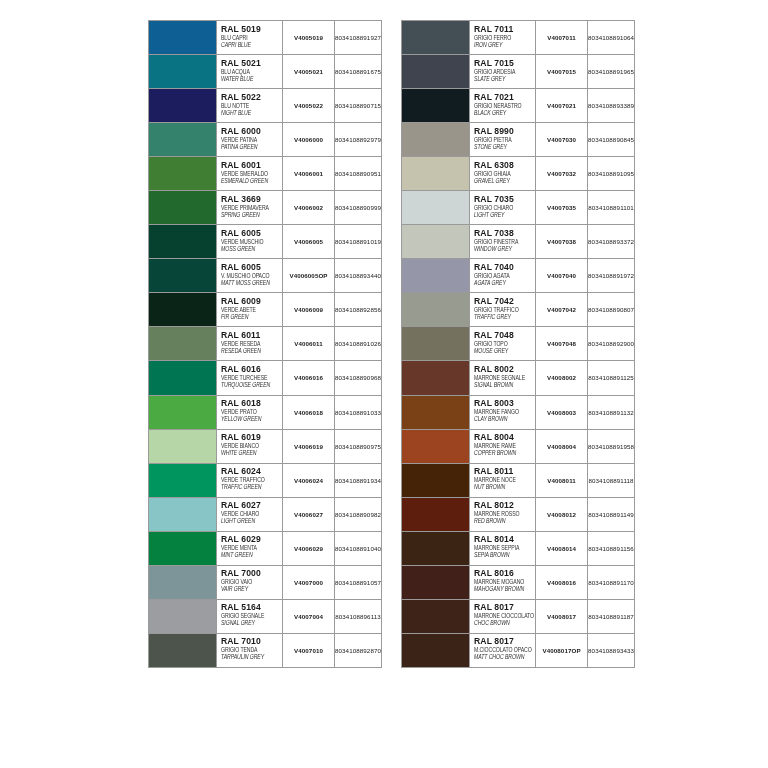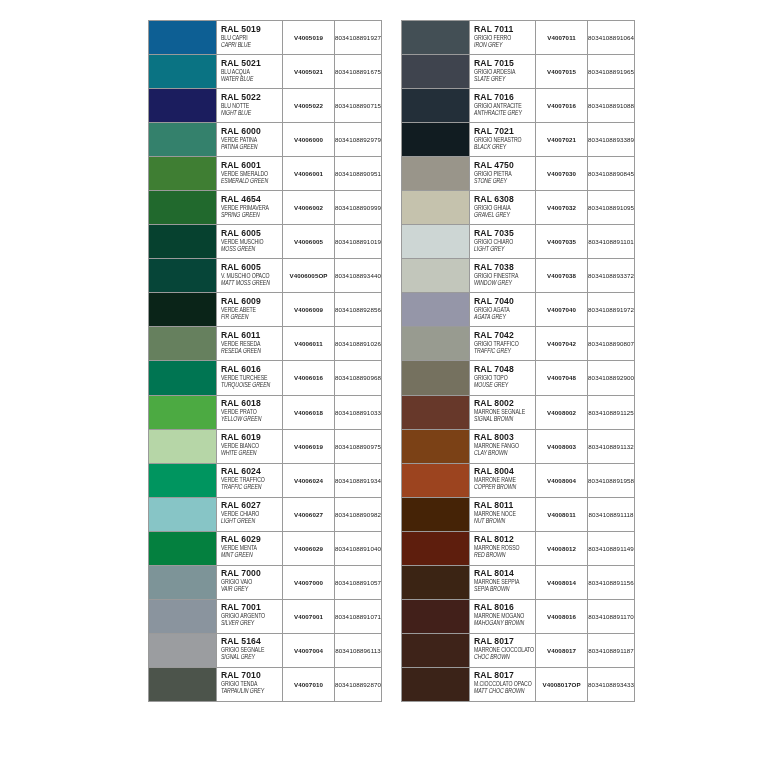--- a/index.html
+++ b/index.html
@@ -340,16 +340,6 @@
           <div class="ean">8034108891965</div>
         </div>
         <div class="ral-row">
-          <div class="swatch" style="background: rgb(35, 47, 57);"></div>
-          <div class="names">
-            <div class="ral-code">RAL 7016</div>
-            <div class="name-it">GRIGIO ANTRACITE</div>
-            <div class="name-en">ANTHRACITE GREY</div>
-          </div>
-          <div class="vcode">V4007016</div>
-          <div class="ean">8034108891088</div>
-        </div>
-        <div class="ral-row">
           <div class="swatch" style="background: rgb(17, 28, 33);"></div>
           <div class="names">
             <div class="ral-code">RAL 7021</div>

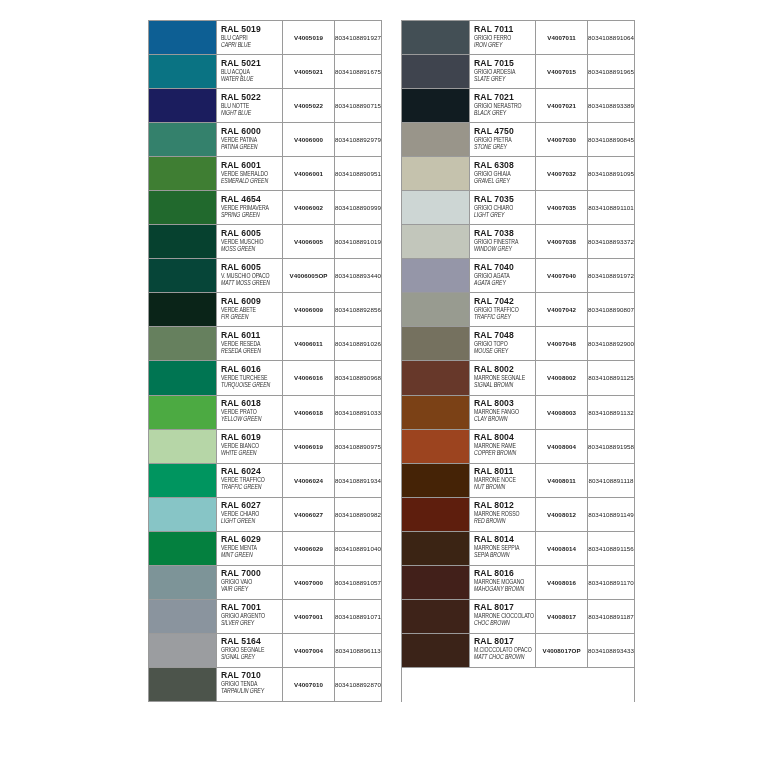--- a/index.html
+++ b/index.html
@@ -352,7 +352,7 @@
         <div class="ral-row">
           <div class="swatch" style="background: rgb(153, 149, 138);"></div>
           <div class="names">
-            <div class="ral-code">RAL 4750</div>
+            <div class="ral-code">RAL 8990</div>
             <div class="name-it">GRIGIO PIETRA</div>
             <div class="name-en">STONE GREY</div>
           </div>

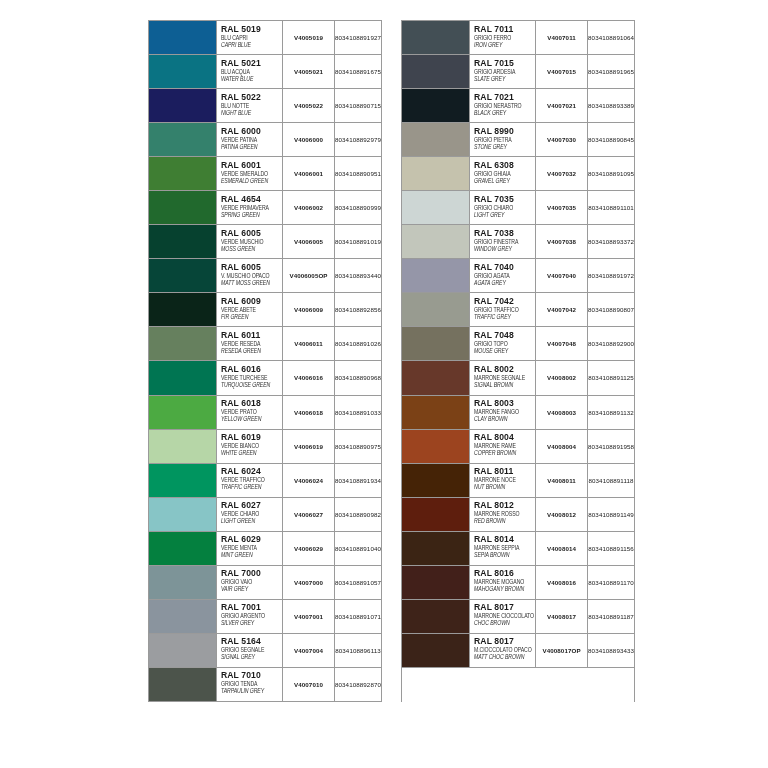--- a/index.html
+++ b/index.html
@@ -170,7 +170,7 @@
         <div class="ral-row">
           <div class="swatch" style="background: rgb(33, 105, 45);"></div>
           <div class="names">
-            <div class="ral-code">RAL 4654</div>
+            <div class="ral-code">RAL 3669</div>
             <div class="name-it">VERDE PRIMAVERA</div>
             <div class="name-en">SPRING GREEN</div>
           </div>

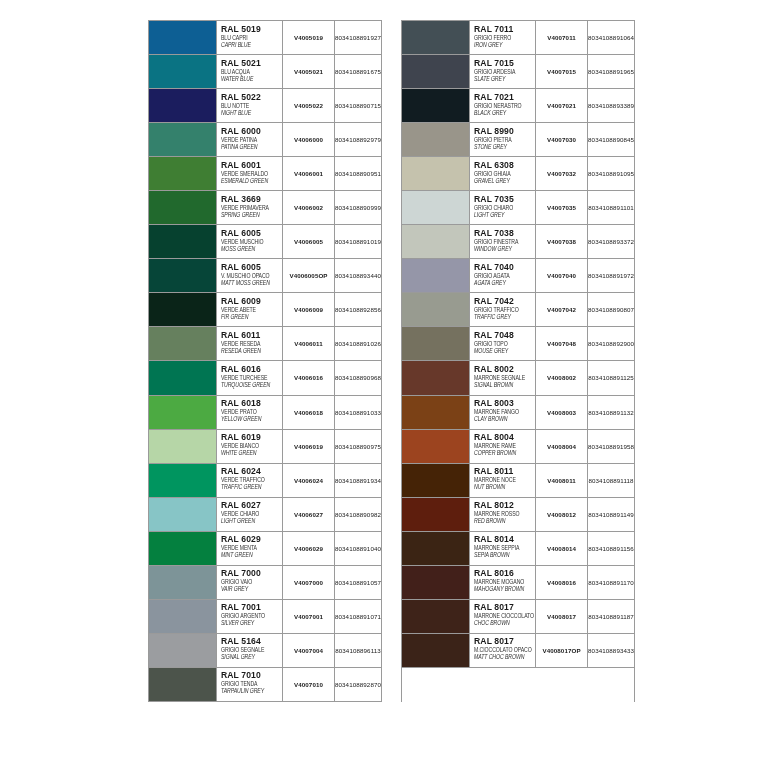--- a/index.html
+++ b/index.html
@@ -288,16 +288,6 @@
           <div class="ean">8034108891057</div>
         </div>
         <div class="ral-row">
-          <div class="swatch" style="background: rgb(138, 148, 158);"></div>
-          <div class="names">
-            <div class="ral-code">RAL 7001</div>
-            <div class="name-it">GRIGIO ARGENTO</div>
-            <div class="name-en">SILVER GREY</div>
-          </div>
-          <div class="vcode">V4007001</div>
-          <div class="ean">8034108891071</div>
-        </div>
-        <div class="ral-row">
           <div class="swatch" style="background: rgb(155, 157, 160);"></div>
           <div class="names">
             <div class="ral-code">RAL 5164</div>

